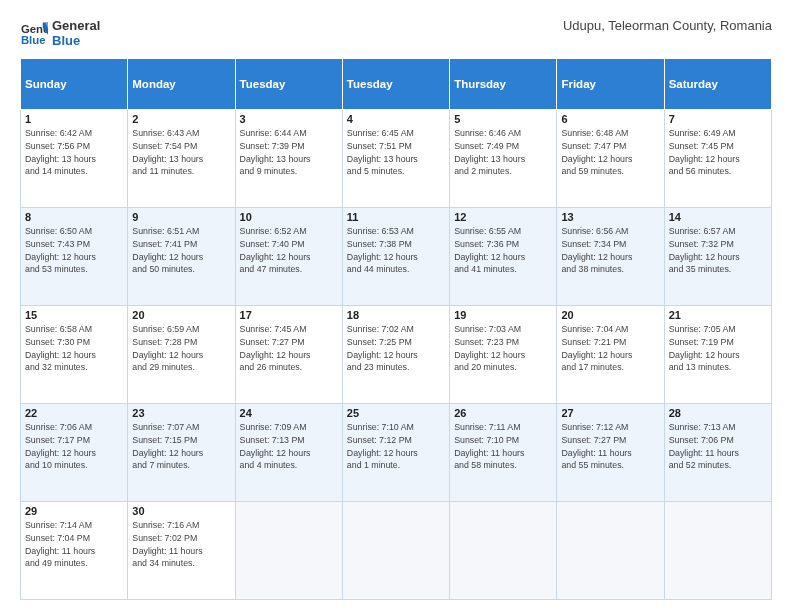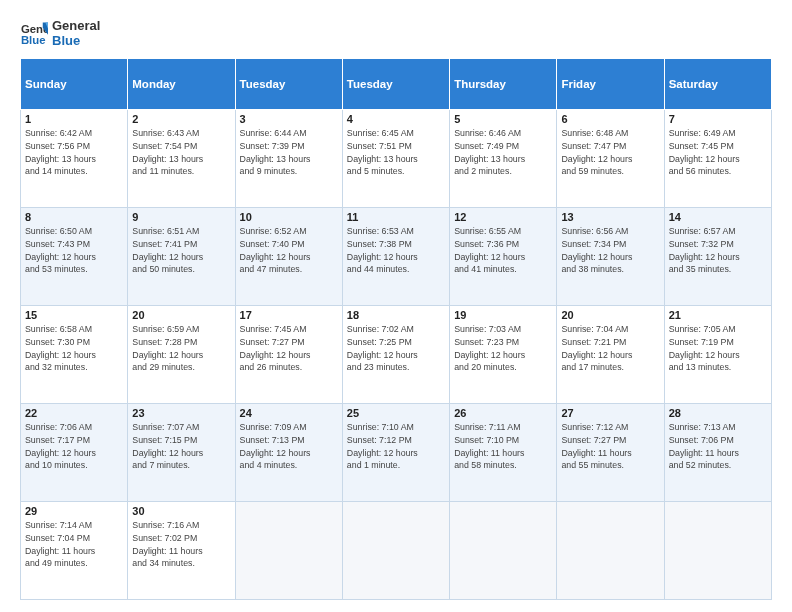--- a/index.html
+++ b/index.html
@@ -106,6 +106,7 @@
       </div>
     </div>
     <div class="title-block">
+      <div class="location">Udupu, Teleorman County, Romania</div>
     </div>
   </div>
 

